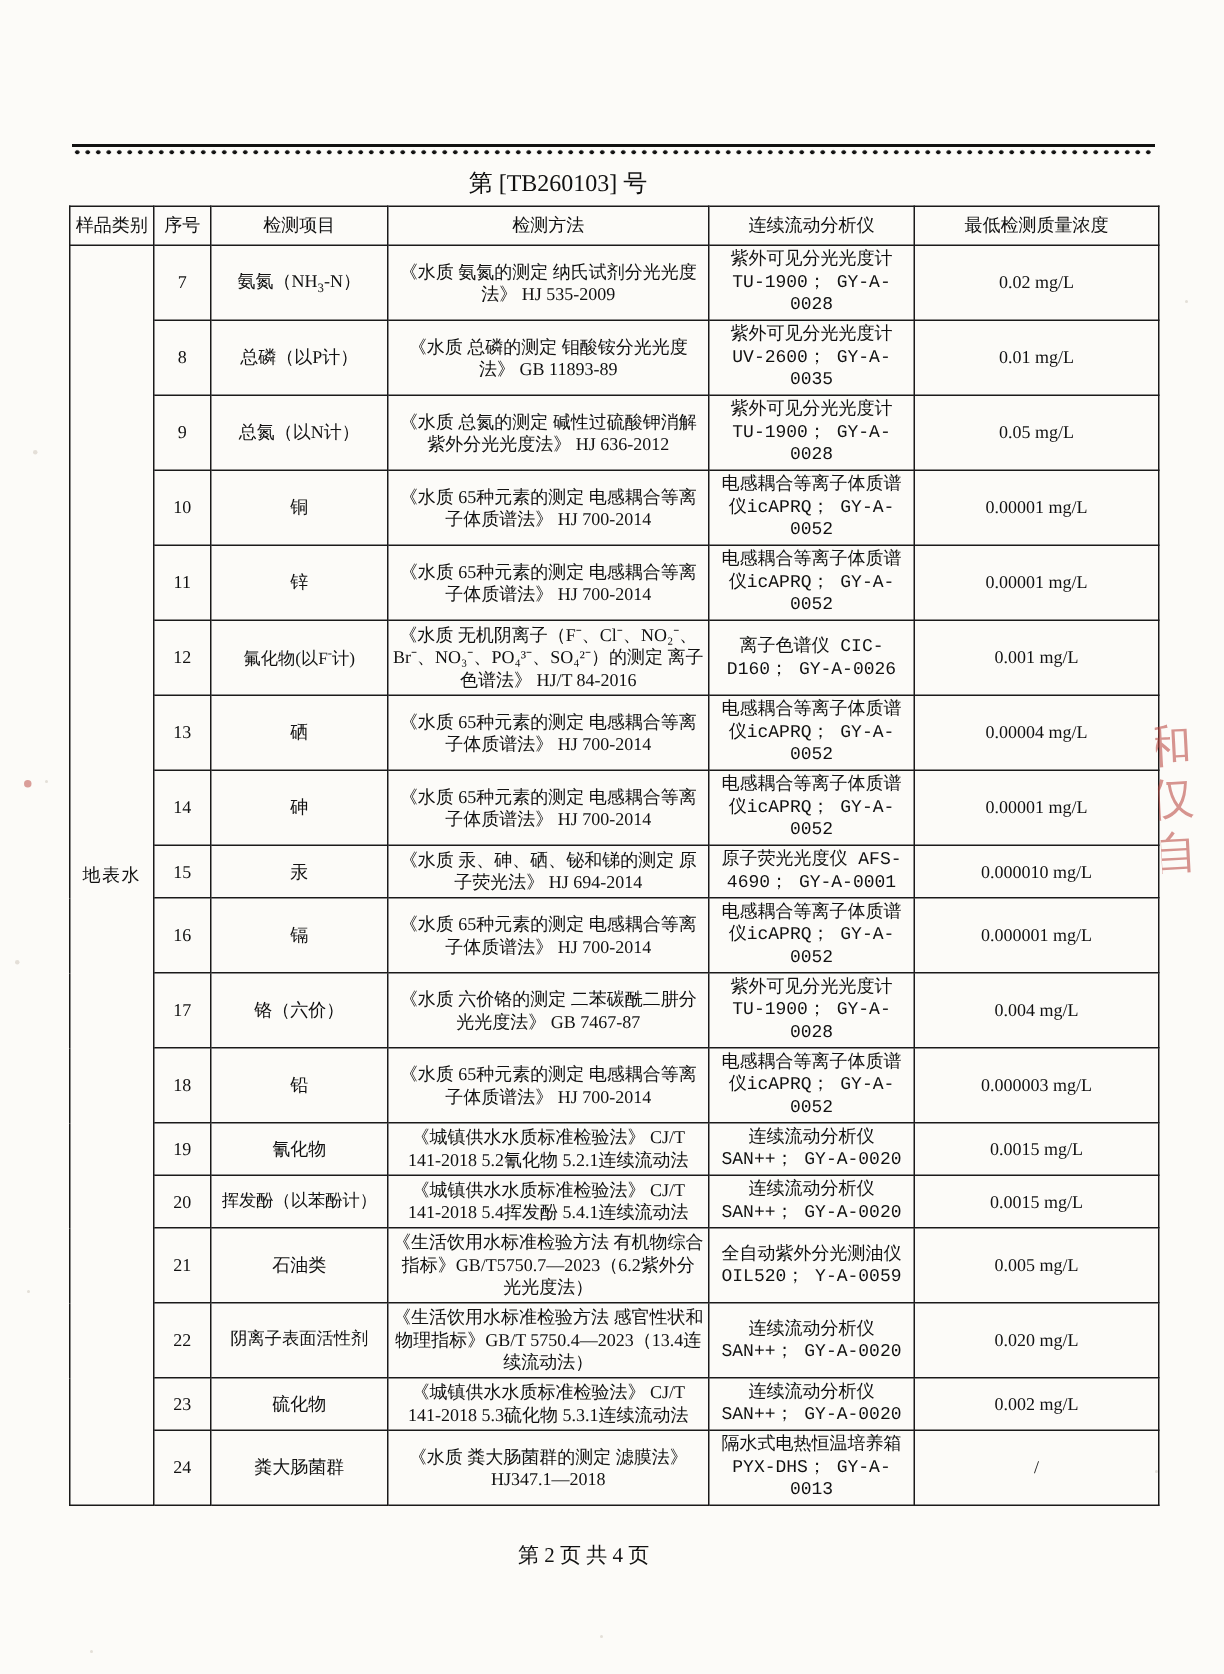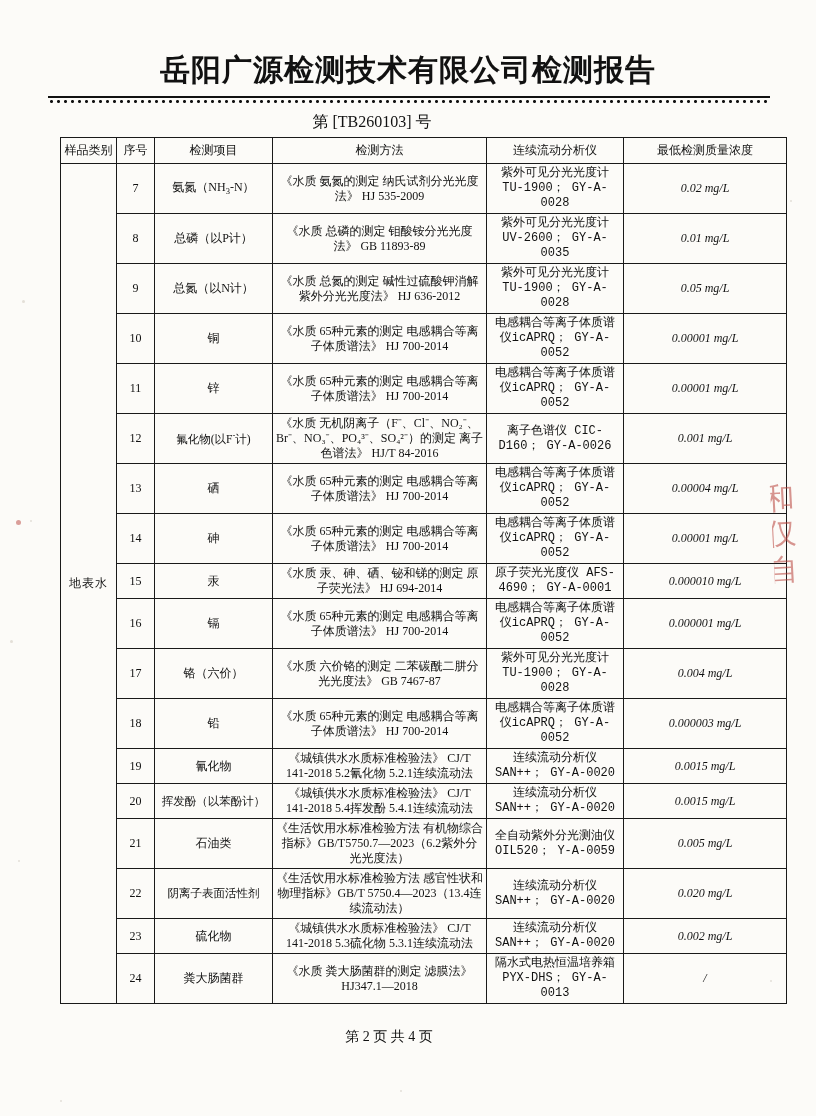--- a/index.html
+++ b/index.html
@@ -135,7 +135,6 @@
 
 <div class="page">
 
-  <div class="doc-title">岳阳广源检测技术有限公司检测报告</div>
   <div class="rule-solid"></div>
   <div class="rule-dotted"></div>
   <div class="report-no">第 [TB260103] 号</div>

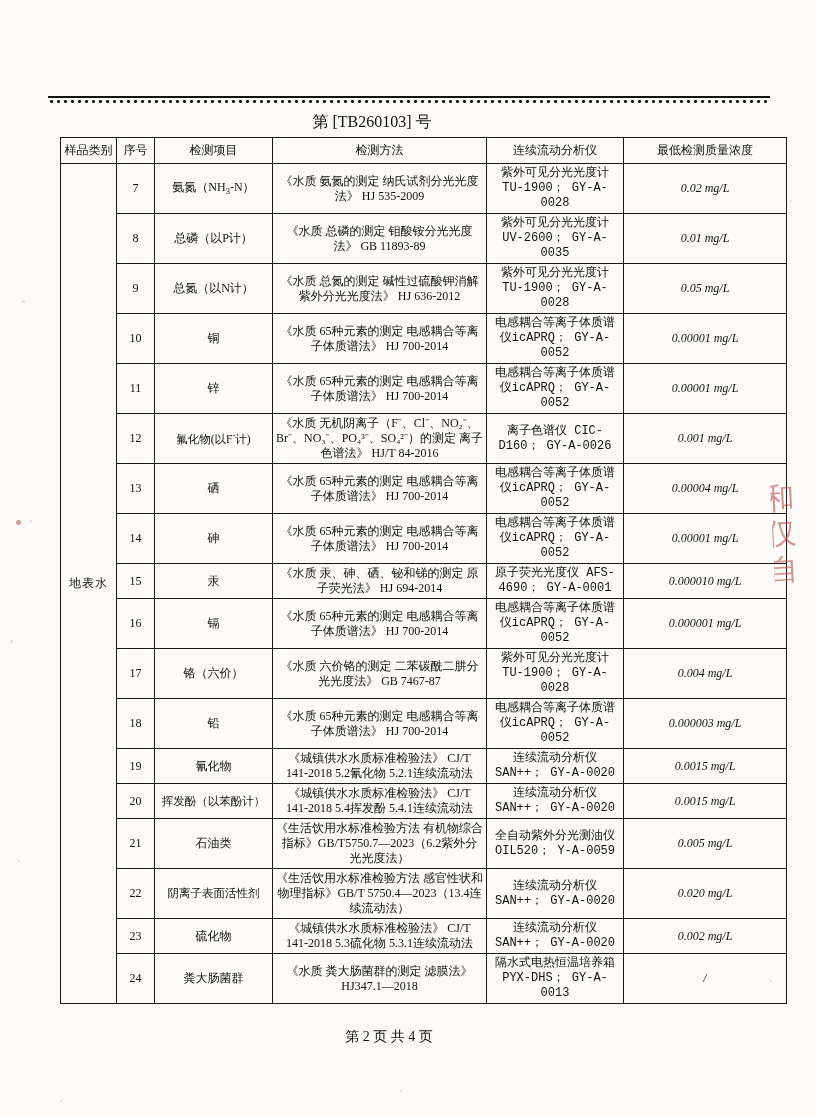--- a/index.html
+++ b/index.html
@@ -52,7 +52,7 @@
 
   table.main {
     position: absolute;
-    top: 137px; left: 60px;
+    top: 137px; left: 46px;
     width: 726px;
     border-collapse: collapse;
     table-layout: fixed;

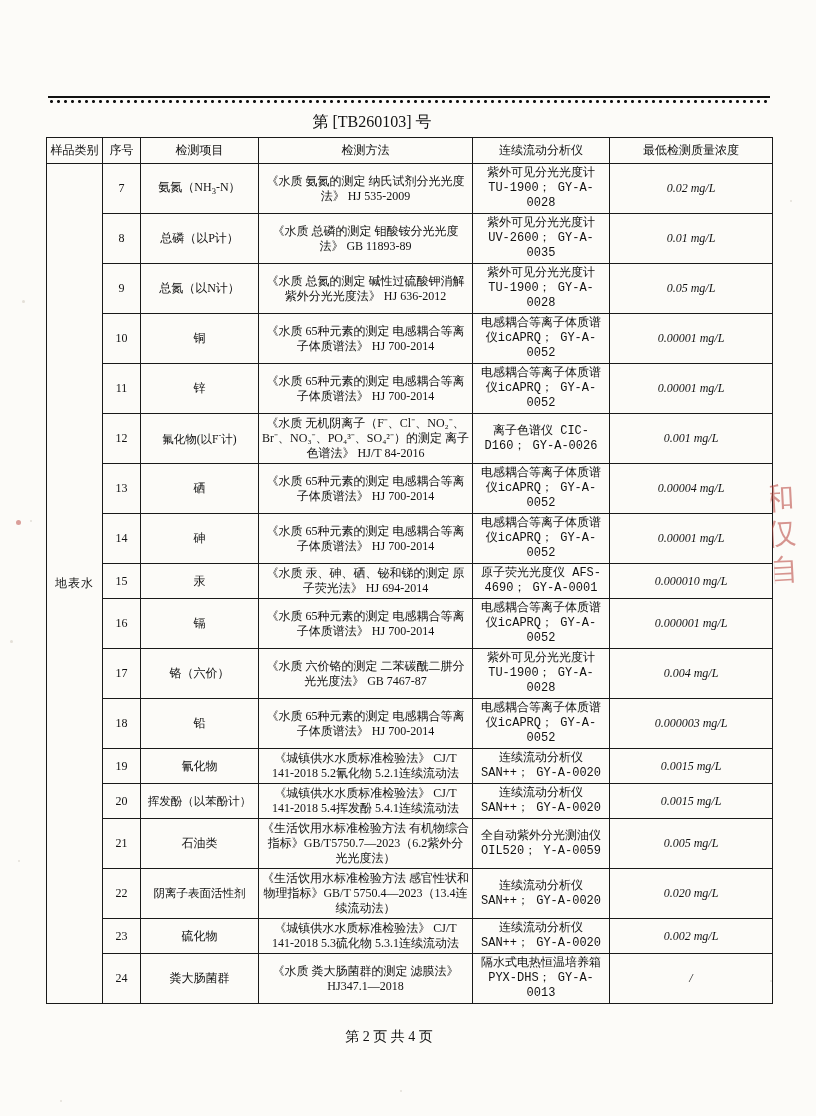--- a/index.html
+++ b/index.html
@@ -98,7 +98,7 @@
     padding: 3px 5px;
     font-family: Liberation Mono, monospace;
   }
-  td.limit { font-size: 13px; font-family: "Liberation Serif", serif; font-style: italic; }
+  td.limit { font-size: 13px; font-family: "Liberation Serif", serif; }
   sub { font-size: 8.5px; }
   sup { font-size: 8.5px; }
 

